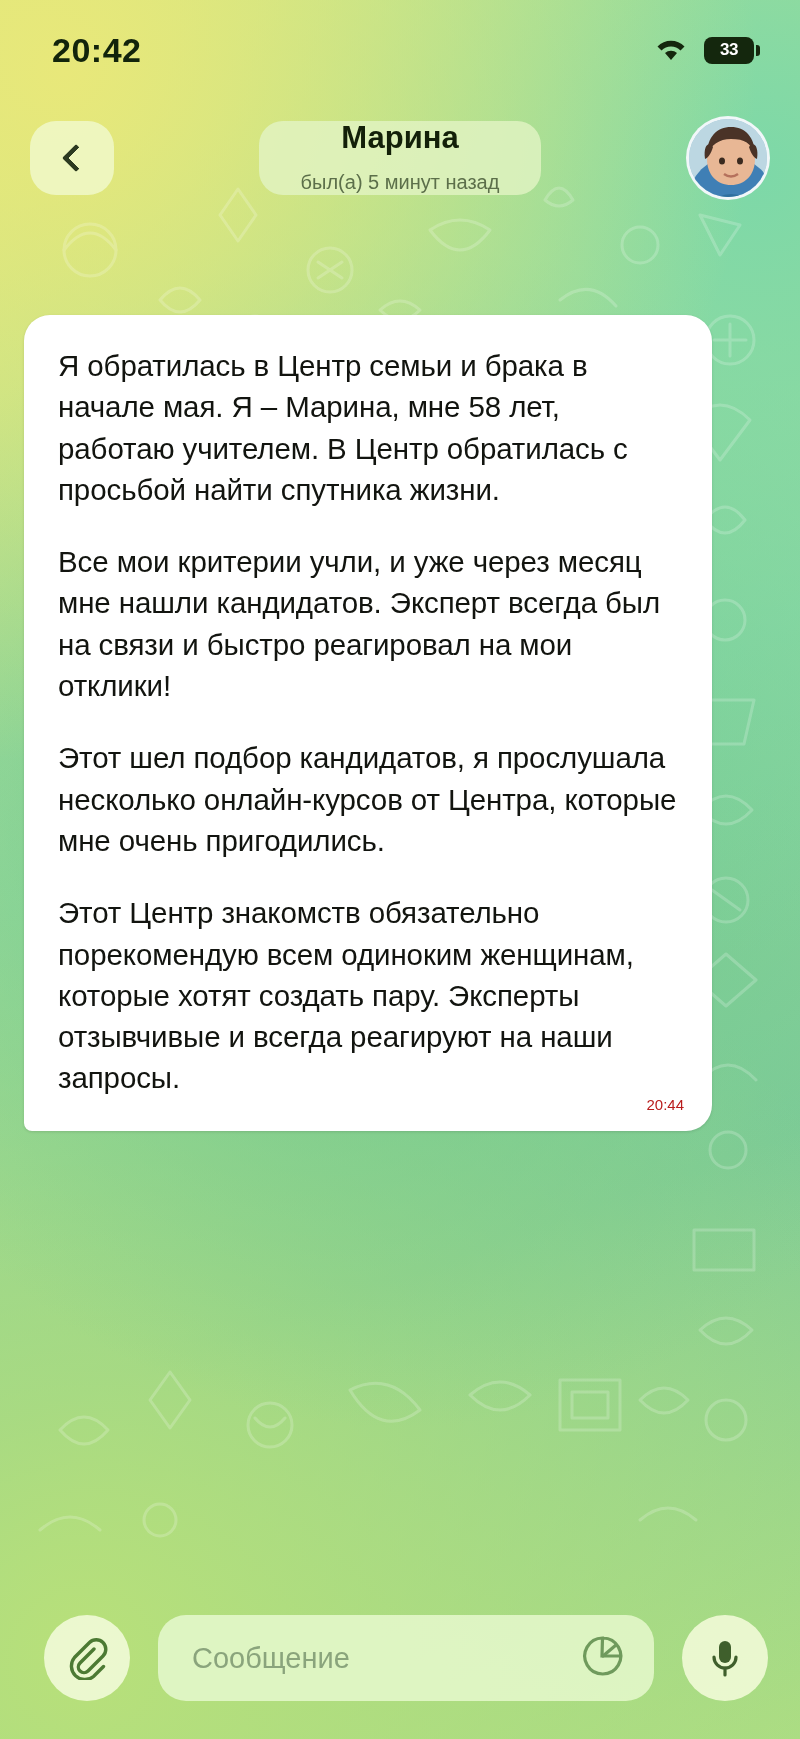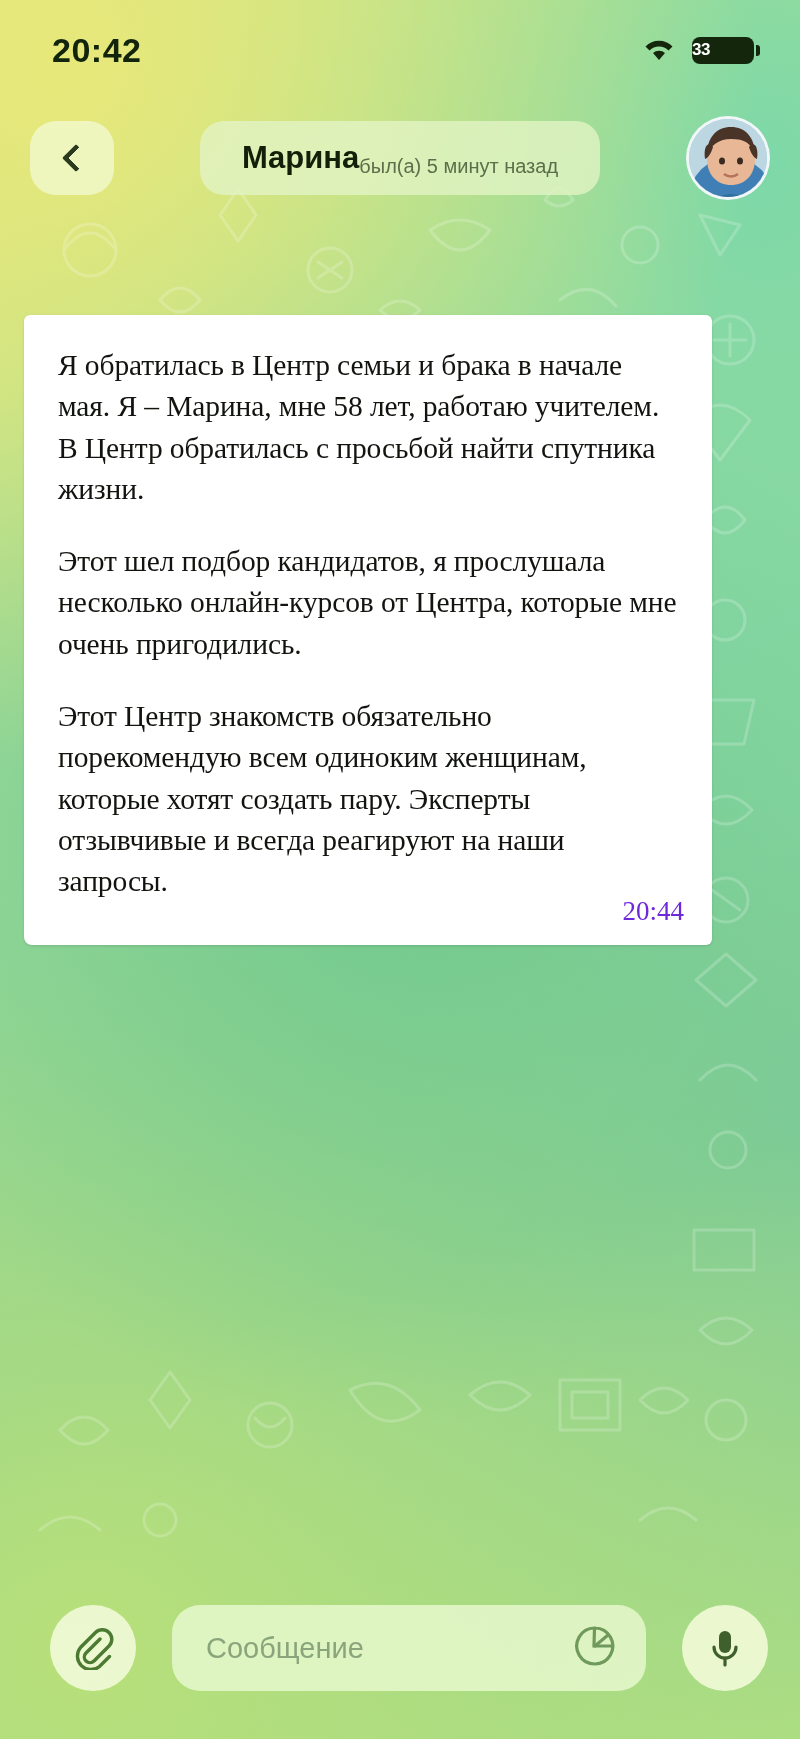--- a/index.html
+++ b/index.html
@@ -56,12 +56,13 @@
   }
   .battery {
     position: relative;
-    width: 62px;
+    width: 50px;
     height: 27px;
     border-radius: 8px;
     background: #14270d;
     display: flex;
     align-items: center;
+    justify-content: center;
   }
   .battery:after {
     content: "";

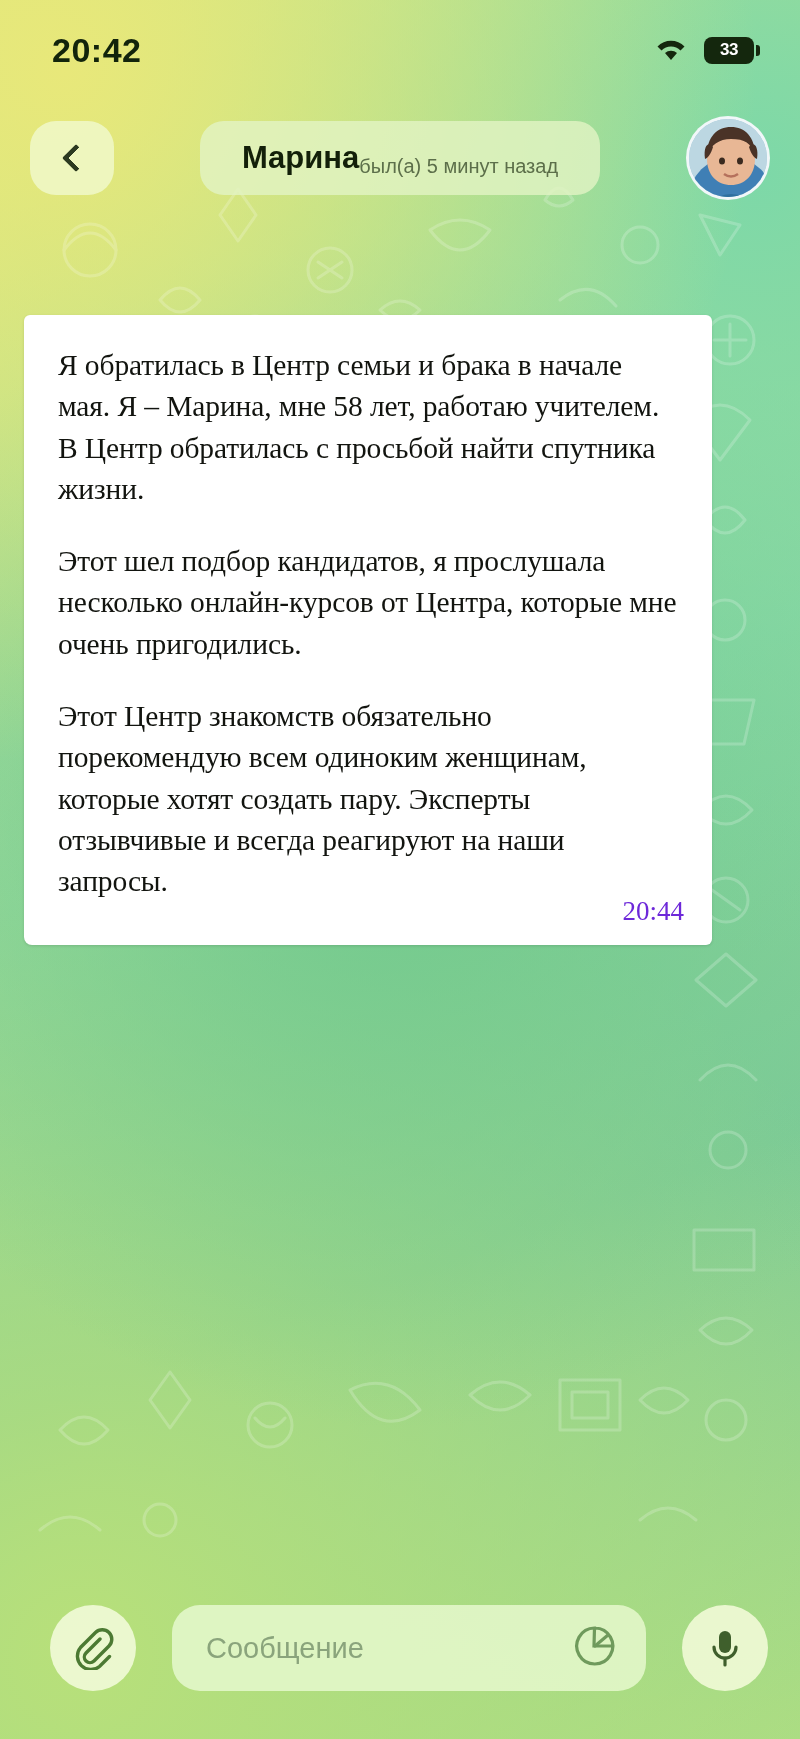--- a/index.html
+++ b/index.html
@@ -118,7 +118,7 @@
     border-radius: 24px;
     background: rgba(226,244,196,0.80);
     display: flex;
-    flex-direction: row;
+    flex-direction: column;
     align-items: center;
     justify-content: center;
   }

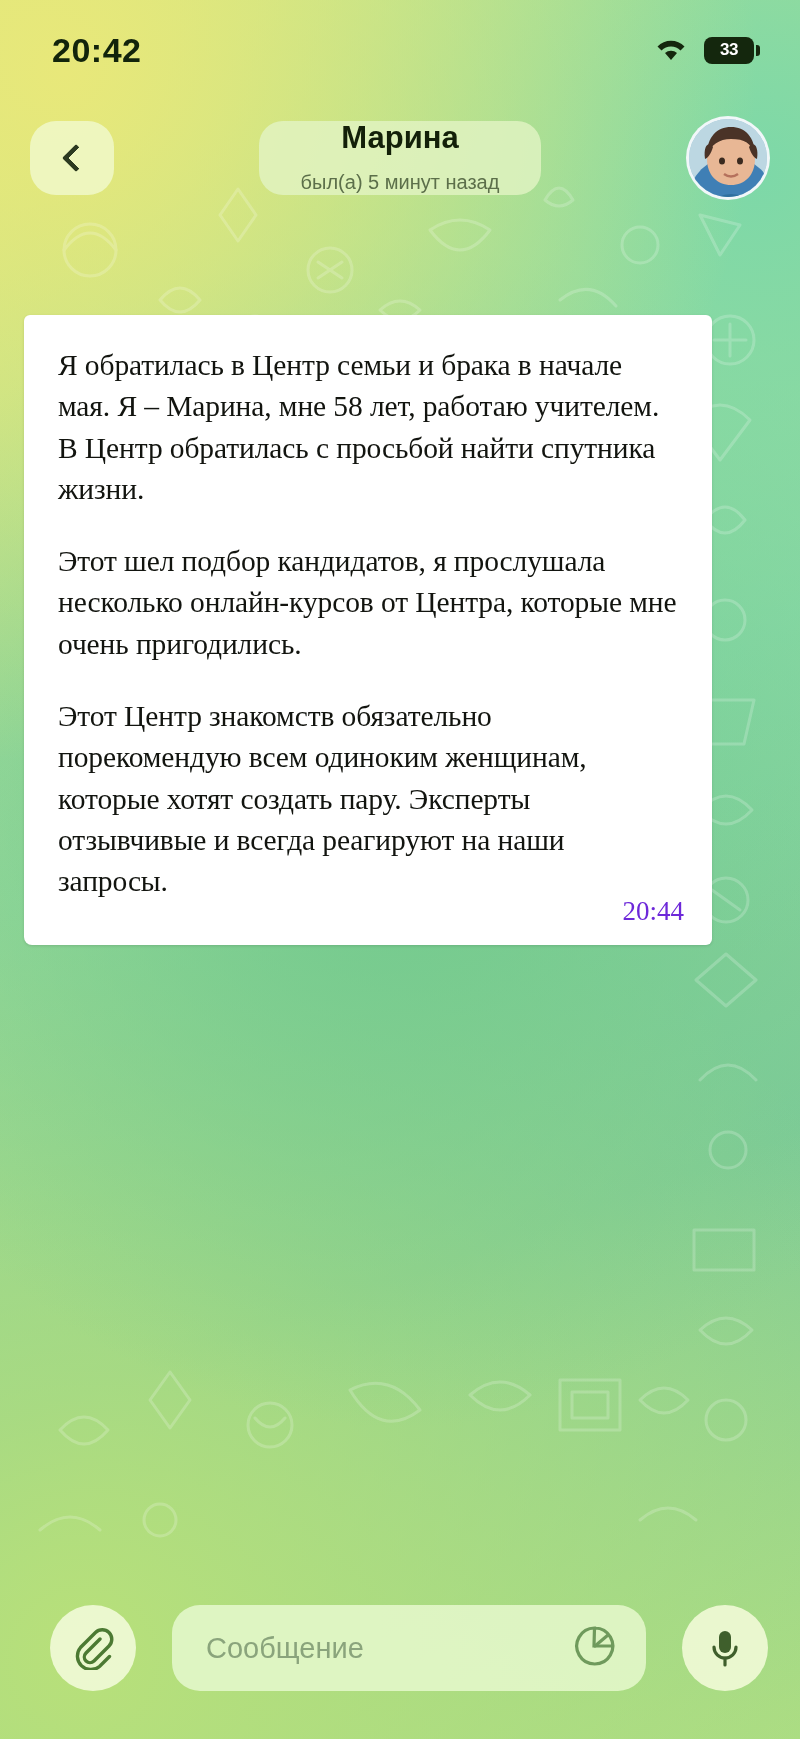--- a/index.html
+++ b/index.html
@@ -154,11 +154,10 @@
   .bubble {
     position: relative;
     background: #ffffff;
-    border-radius: 6px;
+    border-radius: 26px;
     border-bottom-left-radius: 8px;
-    padding: 30px 34px 36px 34px;
+    padding: 30px 34px 26px 34px;
     box-shadow: 0 1px 3px rgba(0,0,0,0.12);
-    font-family: Liberation Serif, serif;
   }
   .bubble p {
     font-size: 29.5px;

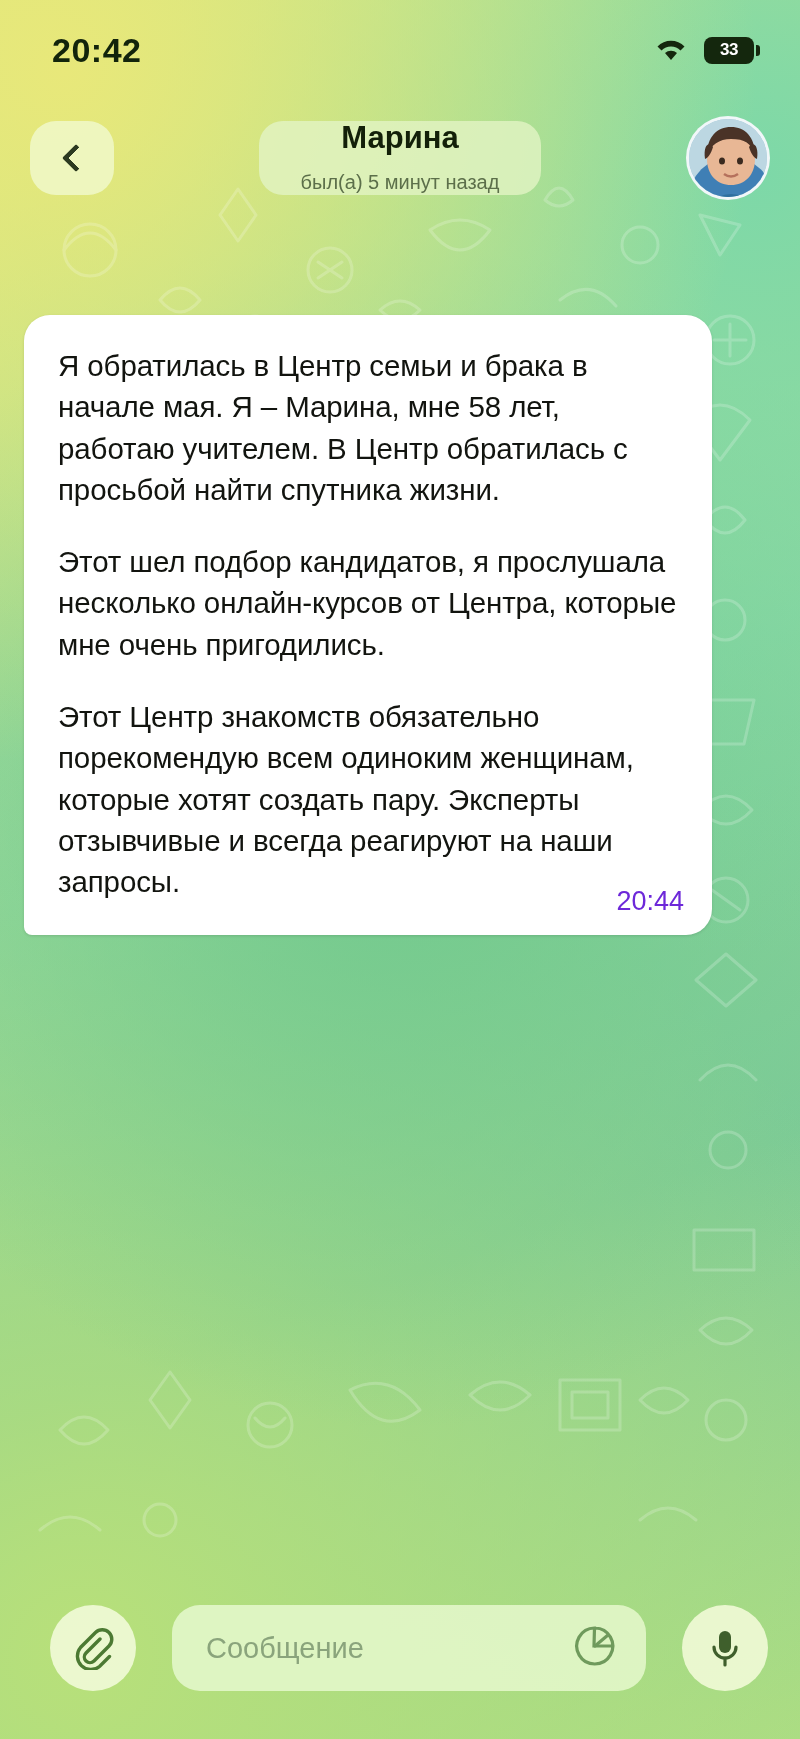--- a/index.html
+++ b/index.html
@@ -311,6 +311,7 @@
   <div class="msg-area">
     <div class="bubble">
       <p>Я обратилась в Центр семьи и брака в начале мая. Я – Марина, мне 58 лет, работаю учителем. В Центр обратилась с просьбой найти спутника жизни.</p>
+      <p>Все мои критерии учли, и уже через месяц мне нашли кандидатов. Эксперт всегда был на связи и быстро реагировал на мои отклики!</p>
       <p>Этот шел подбор кандидатов, я прослушала несколько онлайн-курсов от Центра, которые мне очень пригодились.</p>
       <p>Этот Центр знакомств обязательно порекомендую всем одиноким женщинам, которые хотят создать пару. Эксперты отзывчивые и всегда реагируют на наши запросы.</p>
       <div class="msg-time">20:44</div>

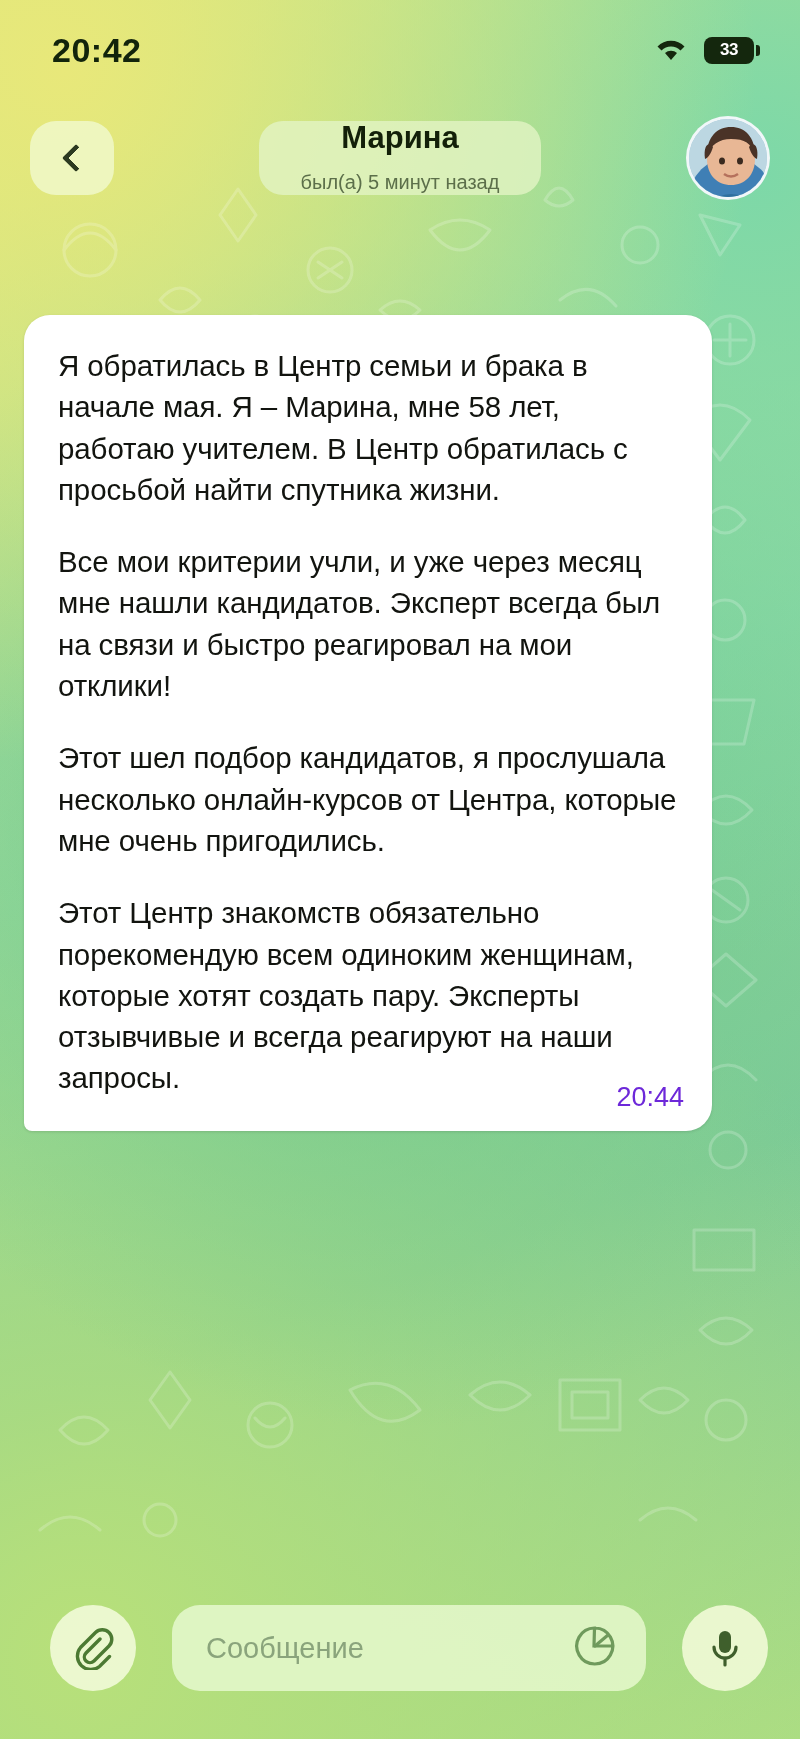--- a/index.html
+++ b/index.html
@@ -171,8 +171,8 @@
     position: absolute;
     right: 28px;
     bottom: 18px;
-    font-size: 27px;
-    color: #6d28d9;
+    font-size: 15px;
+    color: #b91c1c;
   }
 
   

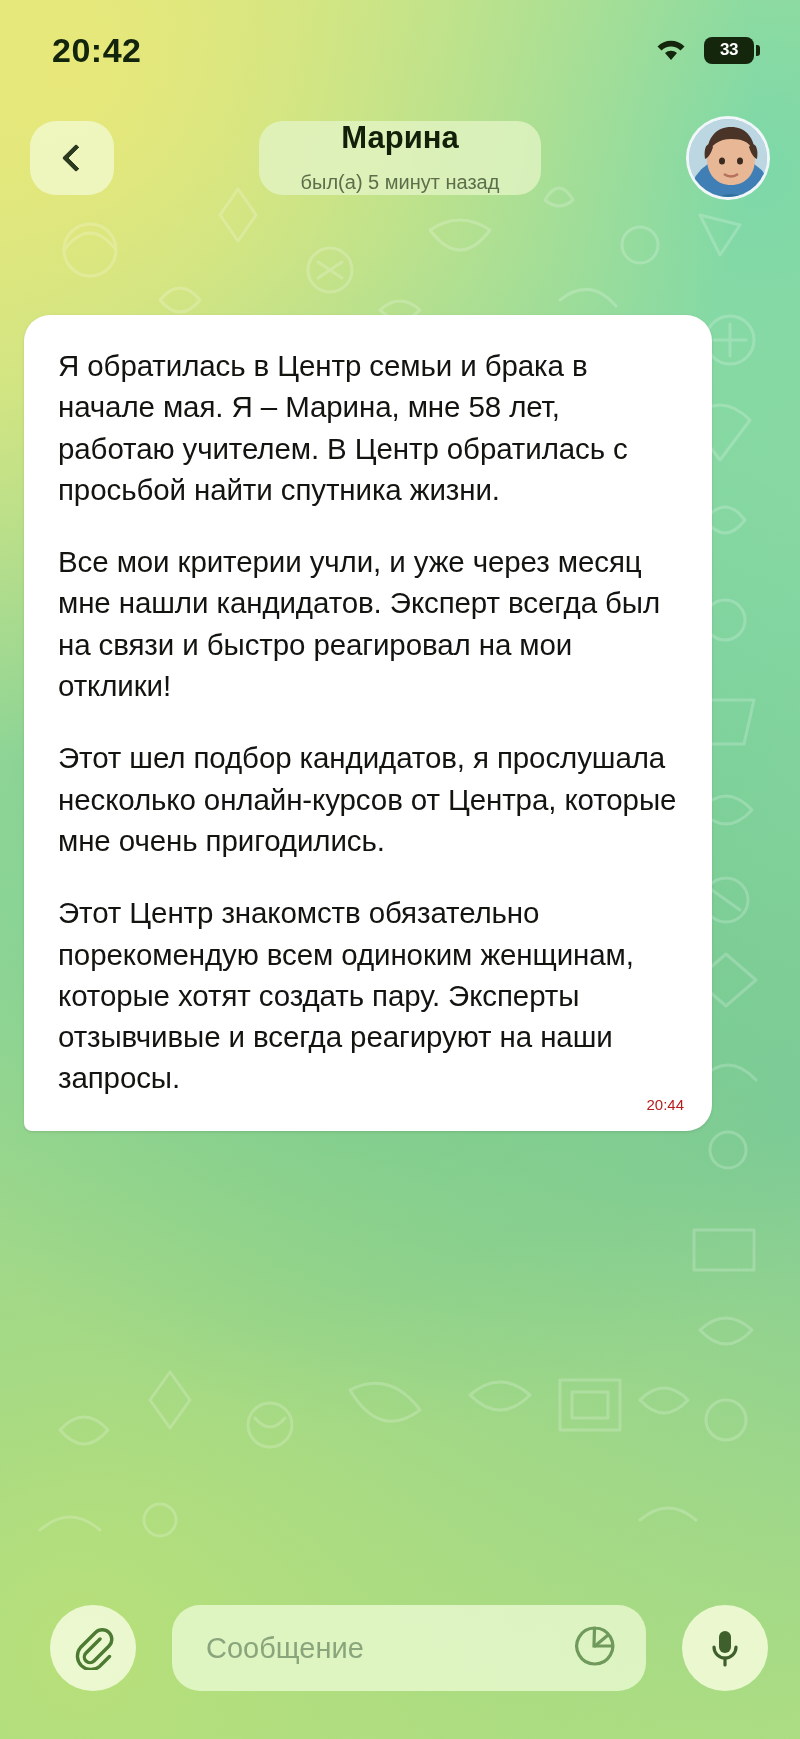--- a/index.html
+++ b/index.html
@@ -178,13 +178,13 @@
   
   .input-bar {
     position: absolute;
-    left: 18px; right: 0;
+    left: 12px; right: 0;
     bottom: 38px;
     height: 96px;
     display: flex;
-    align-items: flex-start;
+    align-items: flex-end;
     padding: 0 32px;
-    gap: 36px;
+    gap: 28px;
   }
   .round-btn {
     width: 86px;

